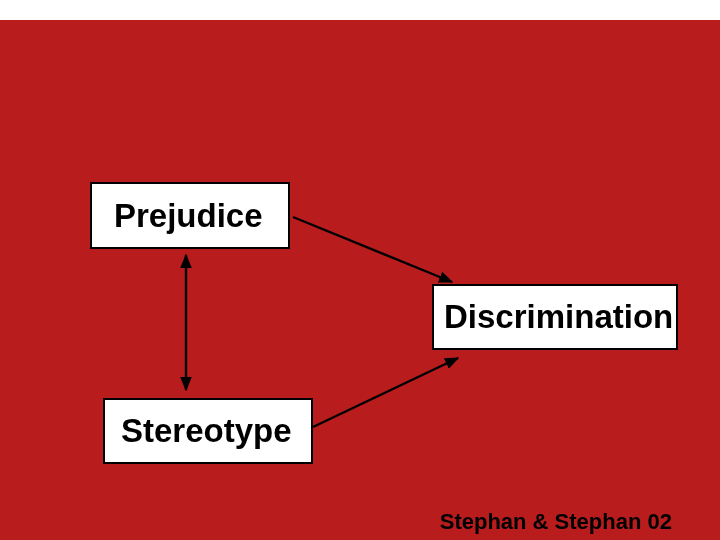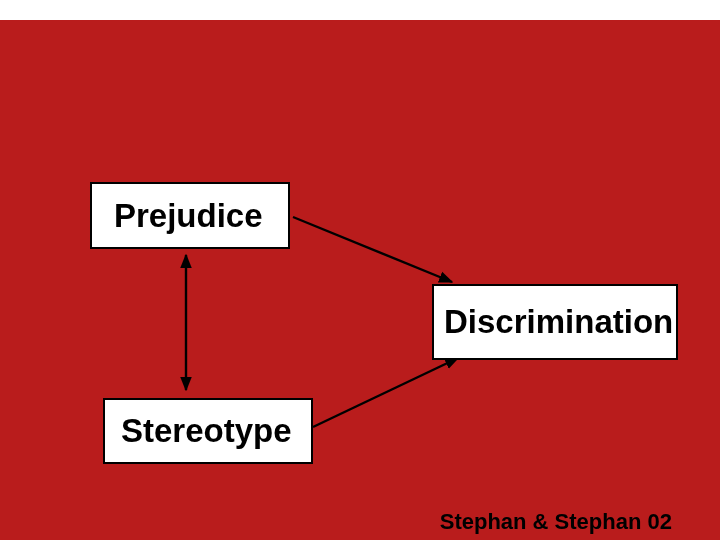--- a/index.html
+++ b/index.html
@@ -46,7 +46,7 @@
     left: 432px;
     top: 264px;
     width: 246px;
-    height: 76px;
+    height: 66px;
     padding-left: 10px;
   }
   .node-stereotype {

